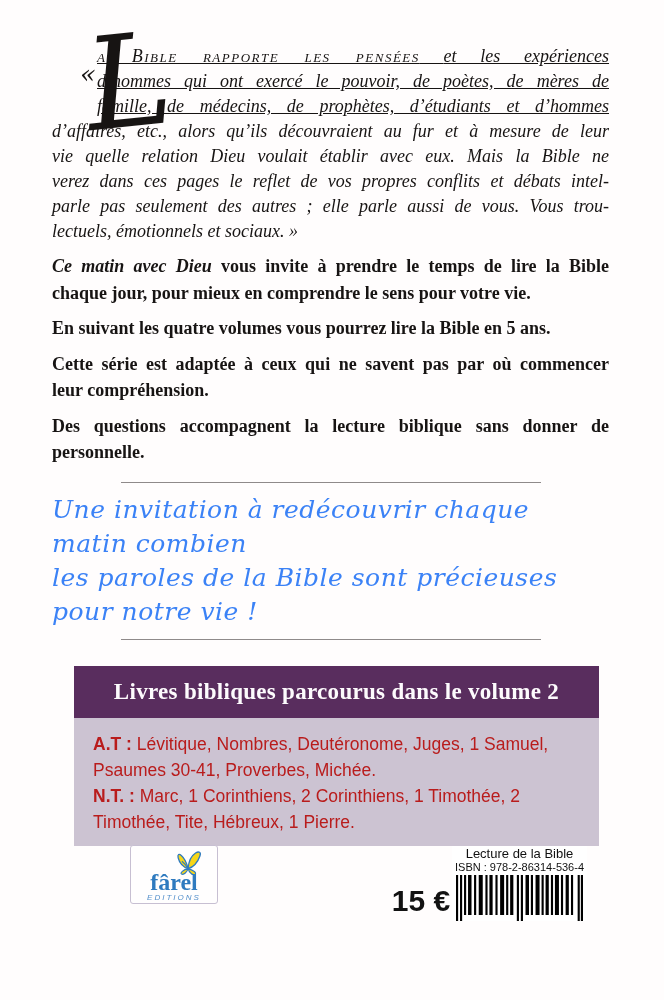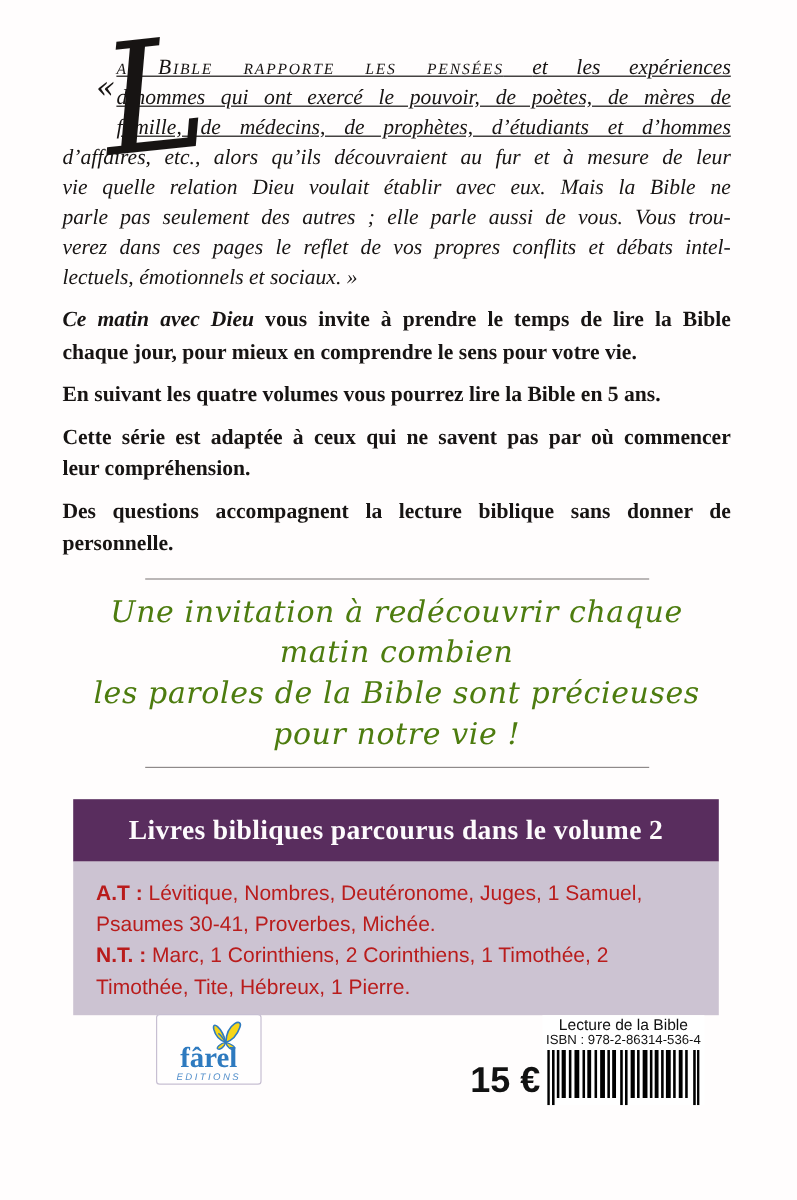--- a/index.html
+++ b/index.html
@@ -95,8 +95,8 @@
     <div class="jline q-indent">famille, de médecins, de prophètes, d’étudiants et d’hommes</div>
     <div class="jline">d’affaires, etc., alors qu’ils découvraient au fur et à mesure de leur</div>
     <div class="jline">vie quelle relation Dieu voulait établir avec eux. Mais la Bible ne</div>
+    <div class="jline">verez dans ces pages le reflet de vos propres conflits et débats intel-</div>
     <div class="jline">parle pas seulement des autres ; elle parle aussi de vous. Vous trou-</div>
-    <div class="jline">verez dans ces pages le reflet de vos propres conflits et débats intel-</div>
     <div class="jline-last">lectuels, émotionnels et sociaux. »</div>
   </div>
 

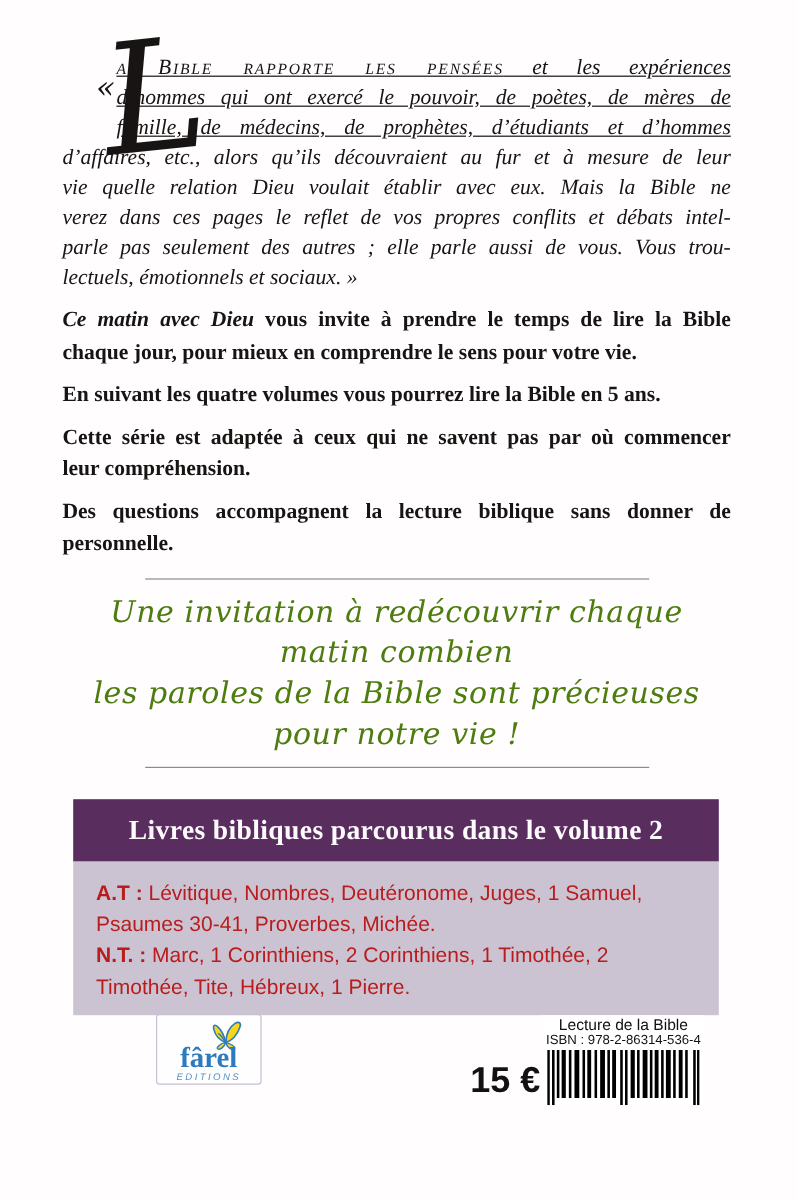--- a/index.html
+++ b/index.html
@@ -36,9 +36,9 @@
   
   .divider { width:420px; margin:16px auto 0 auto; border:none; border-top:1px solid #8f8a8a; }
   .script-quote {
-    margin-top:10px; text-align:center;
+    margin-top:10px; 
     font-family:"DejaVu Serif", serif; font-style:italic;
-    font-size:25px; line-height:34px; color:#4d7c0f; letter-spacing:0.5px;
+    font-size:25px; line-height:34px; color:#3b82f6; letter-spacing:0.5px;
   }
   .divider2 { margin-top:10px; }
 

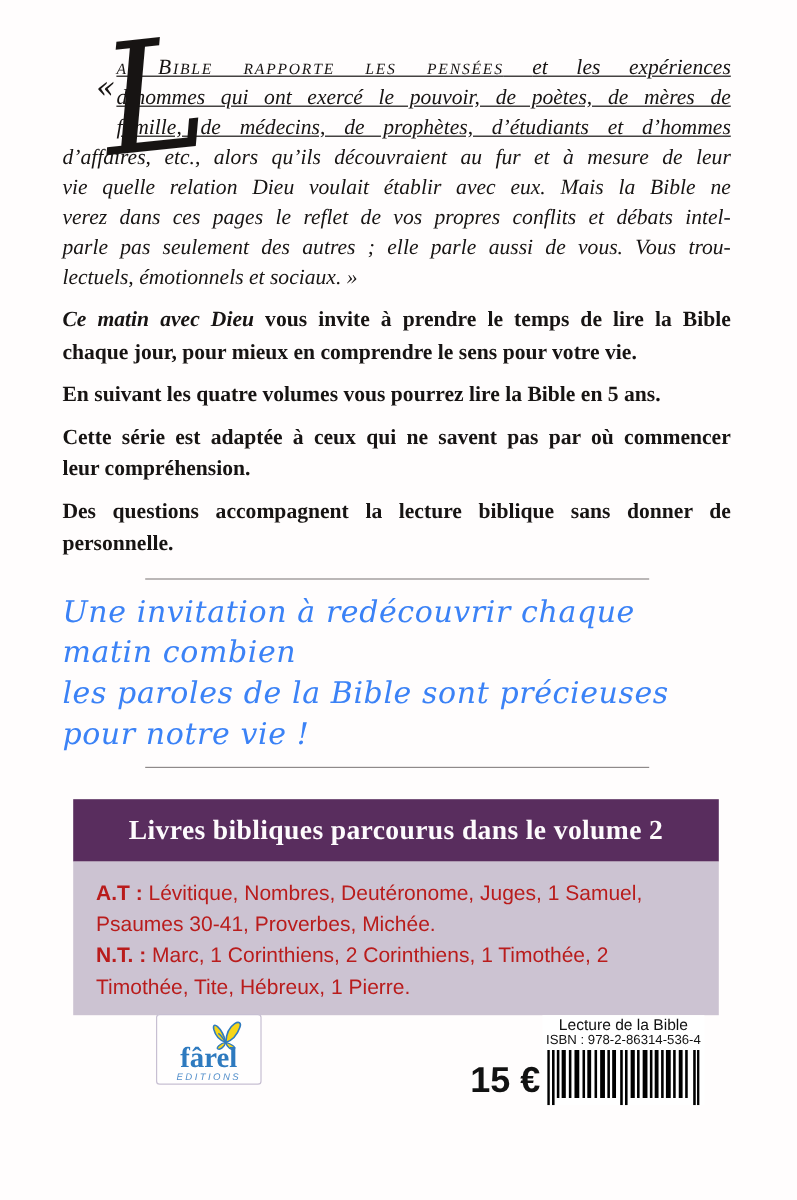--- a/index.html
+++ b/index.html
@@ -43,7 +43,7 @@
   .divider2 { margin-top:10px; }
 
   
-  .books { margin:26px 10px 0 9px; }
+  .books { margin:26px 10px 0 22px; }
   .books-header {
     background:#592d5e; color:#fdfbfd; height:52px; line-height:52px;
     text-align:center; font-weight:bold; font-size:23px; letter-spacing:0.3px;

